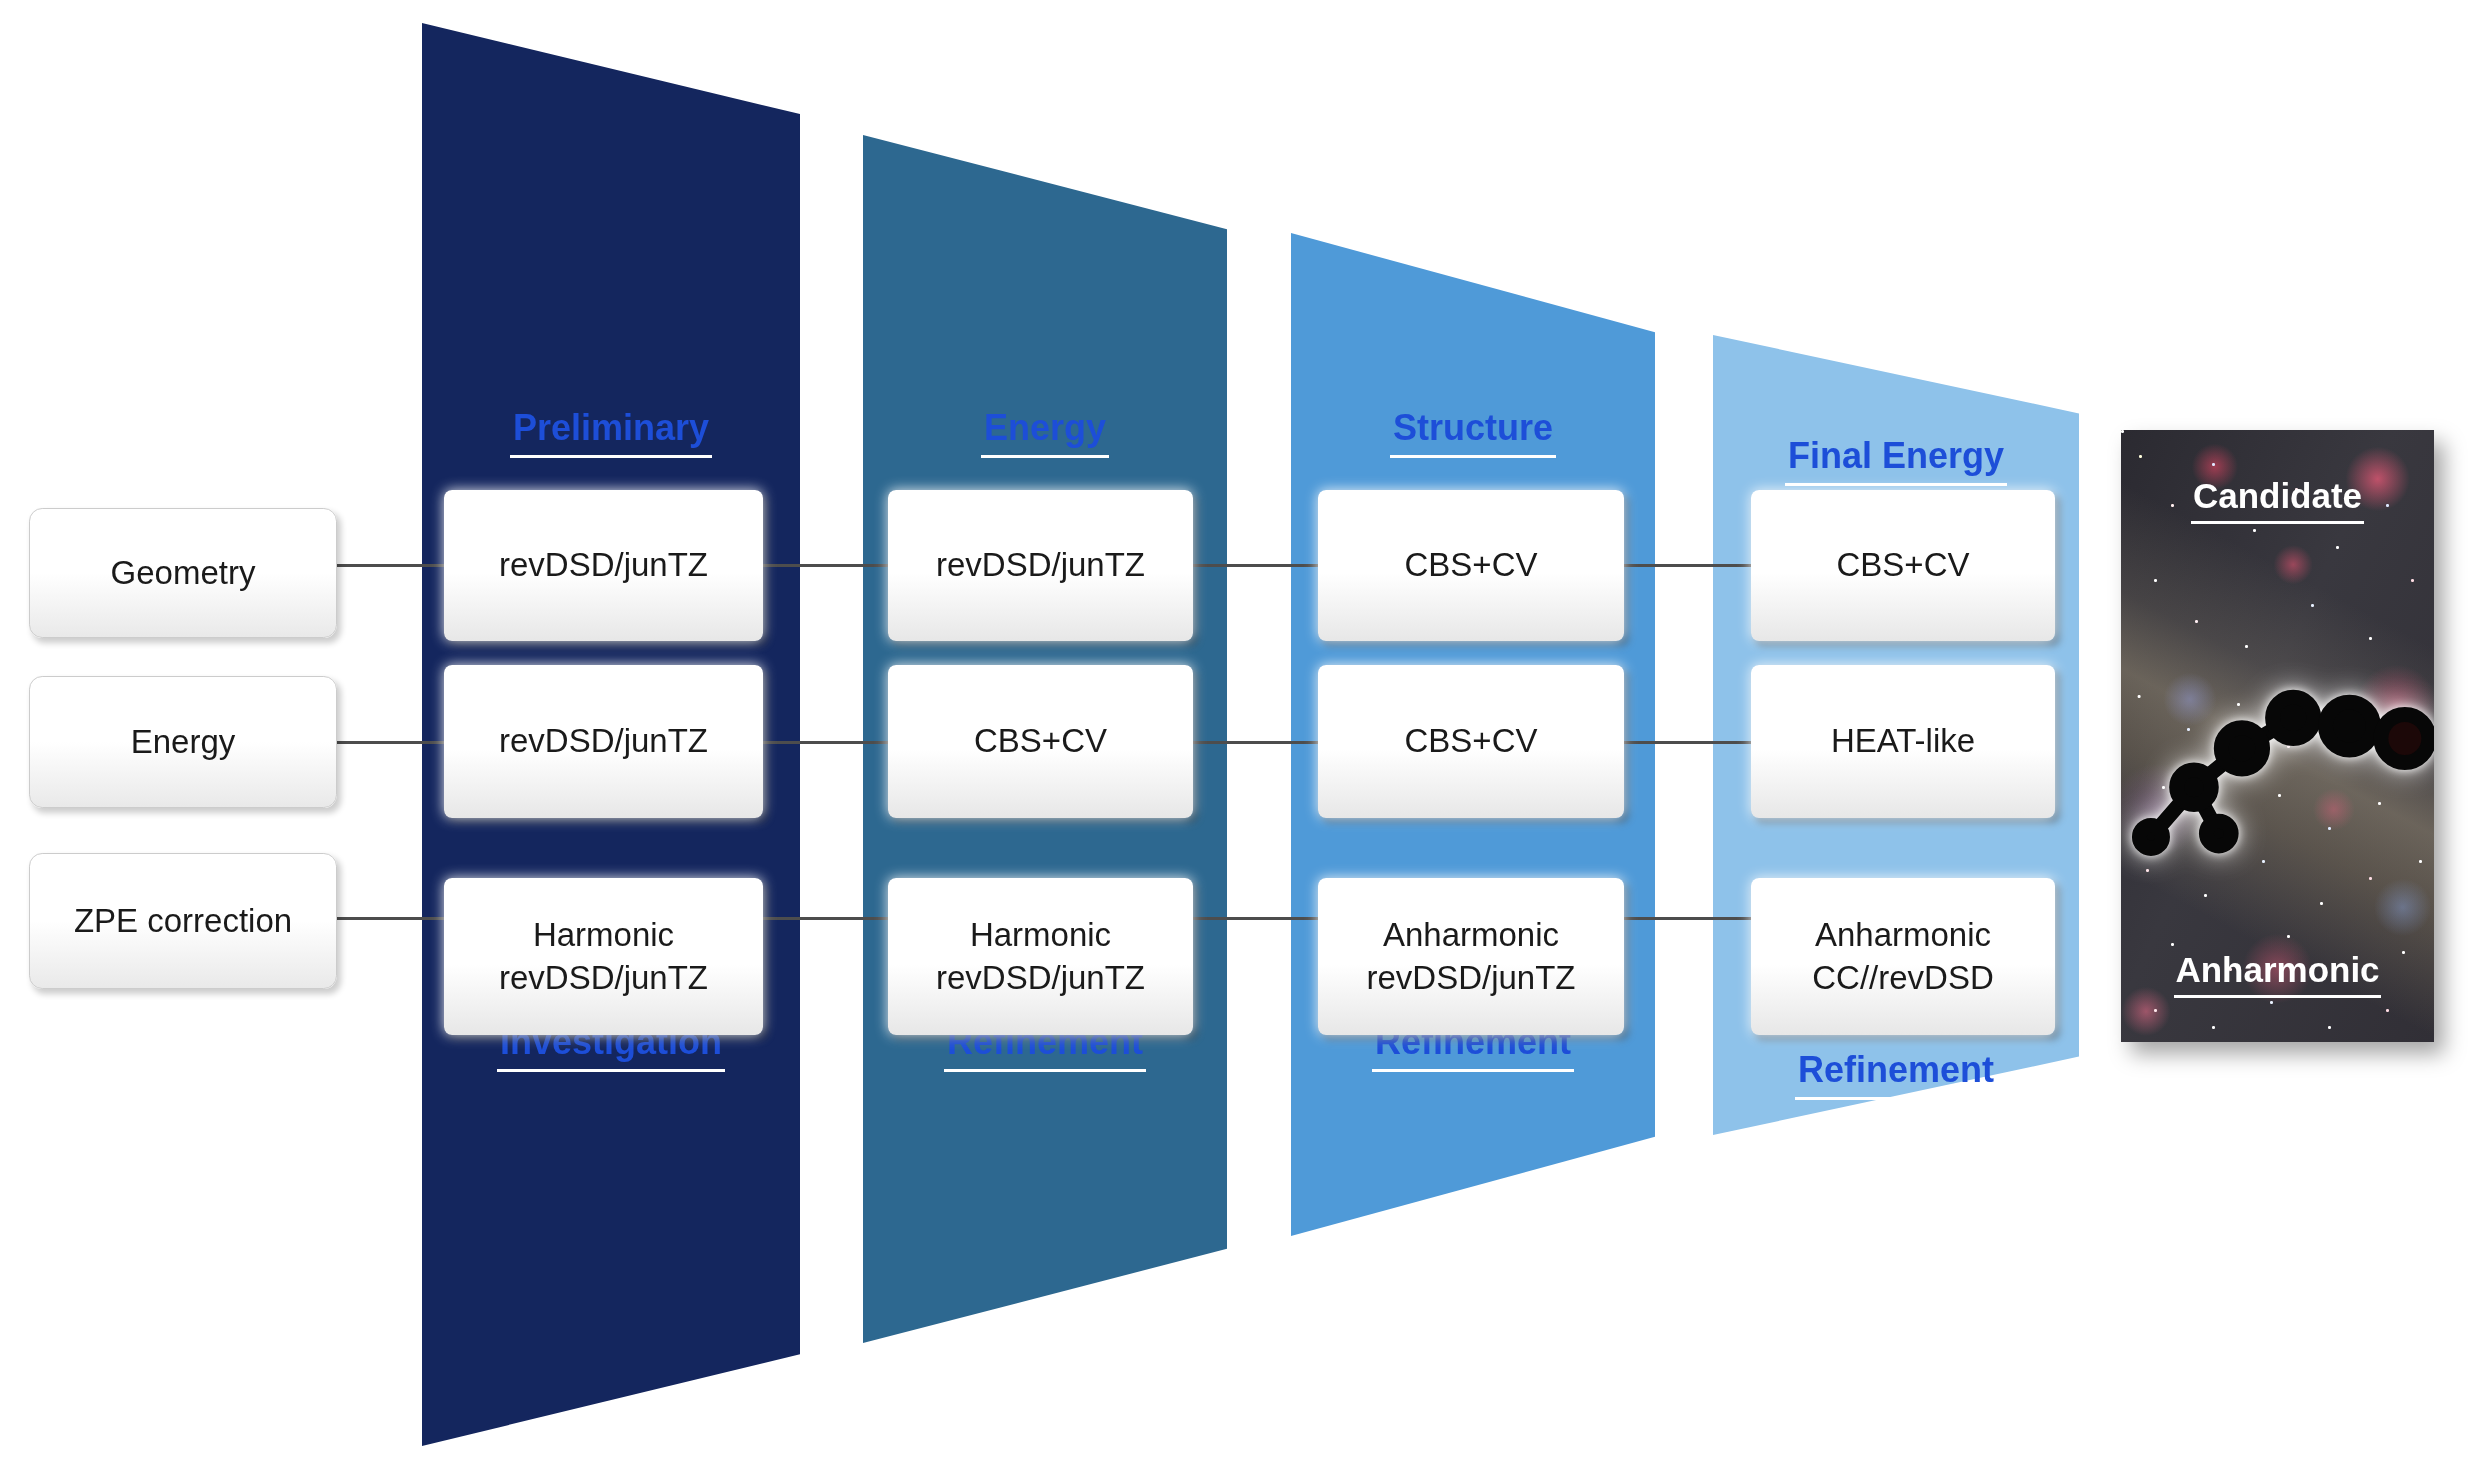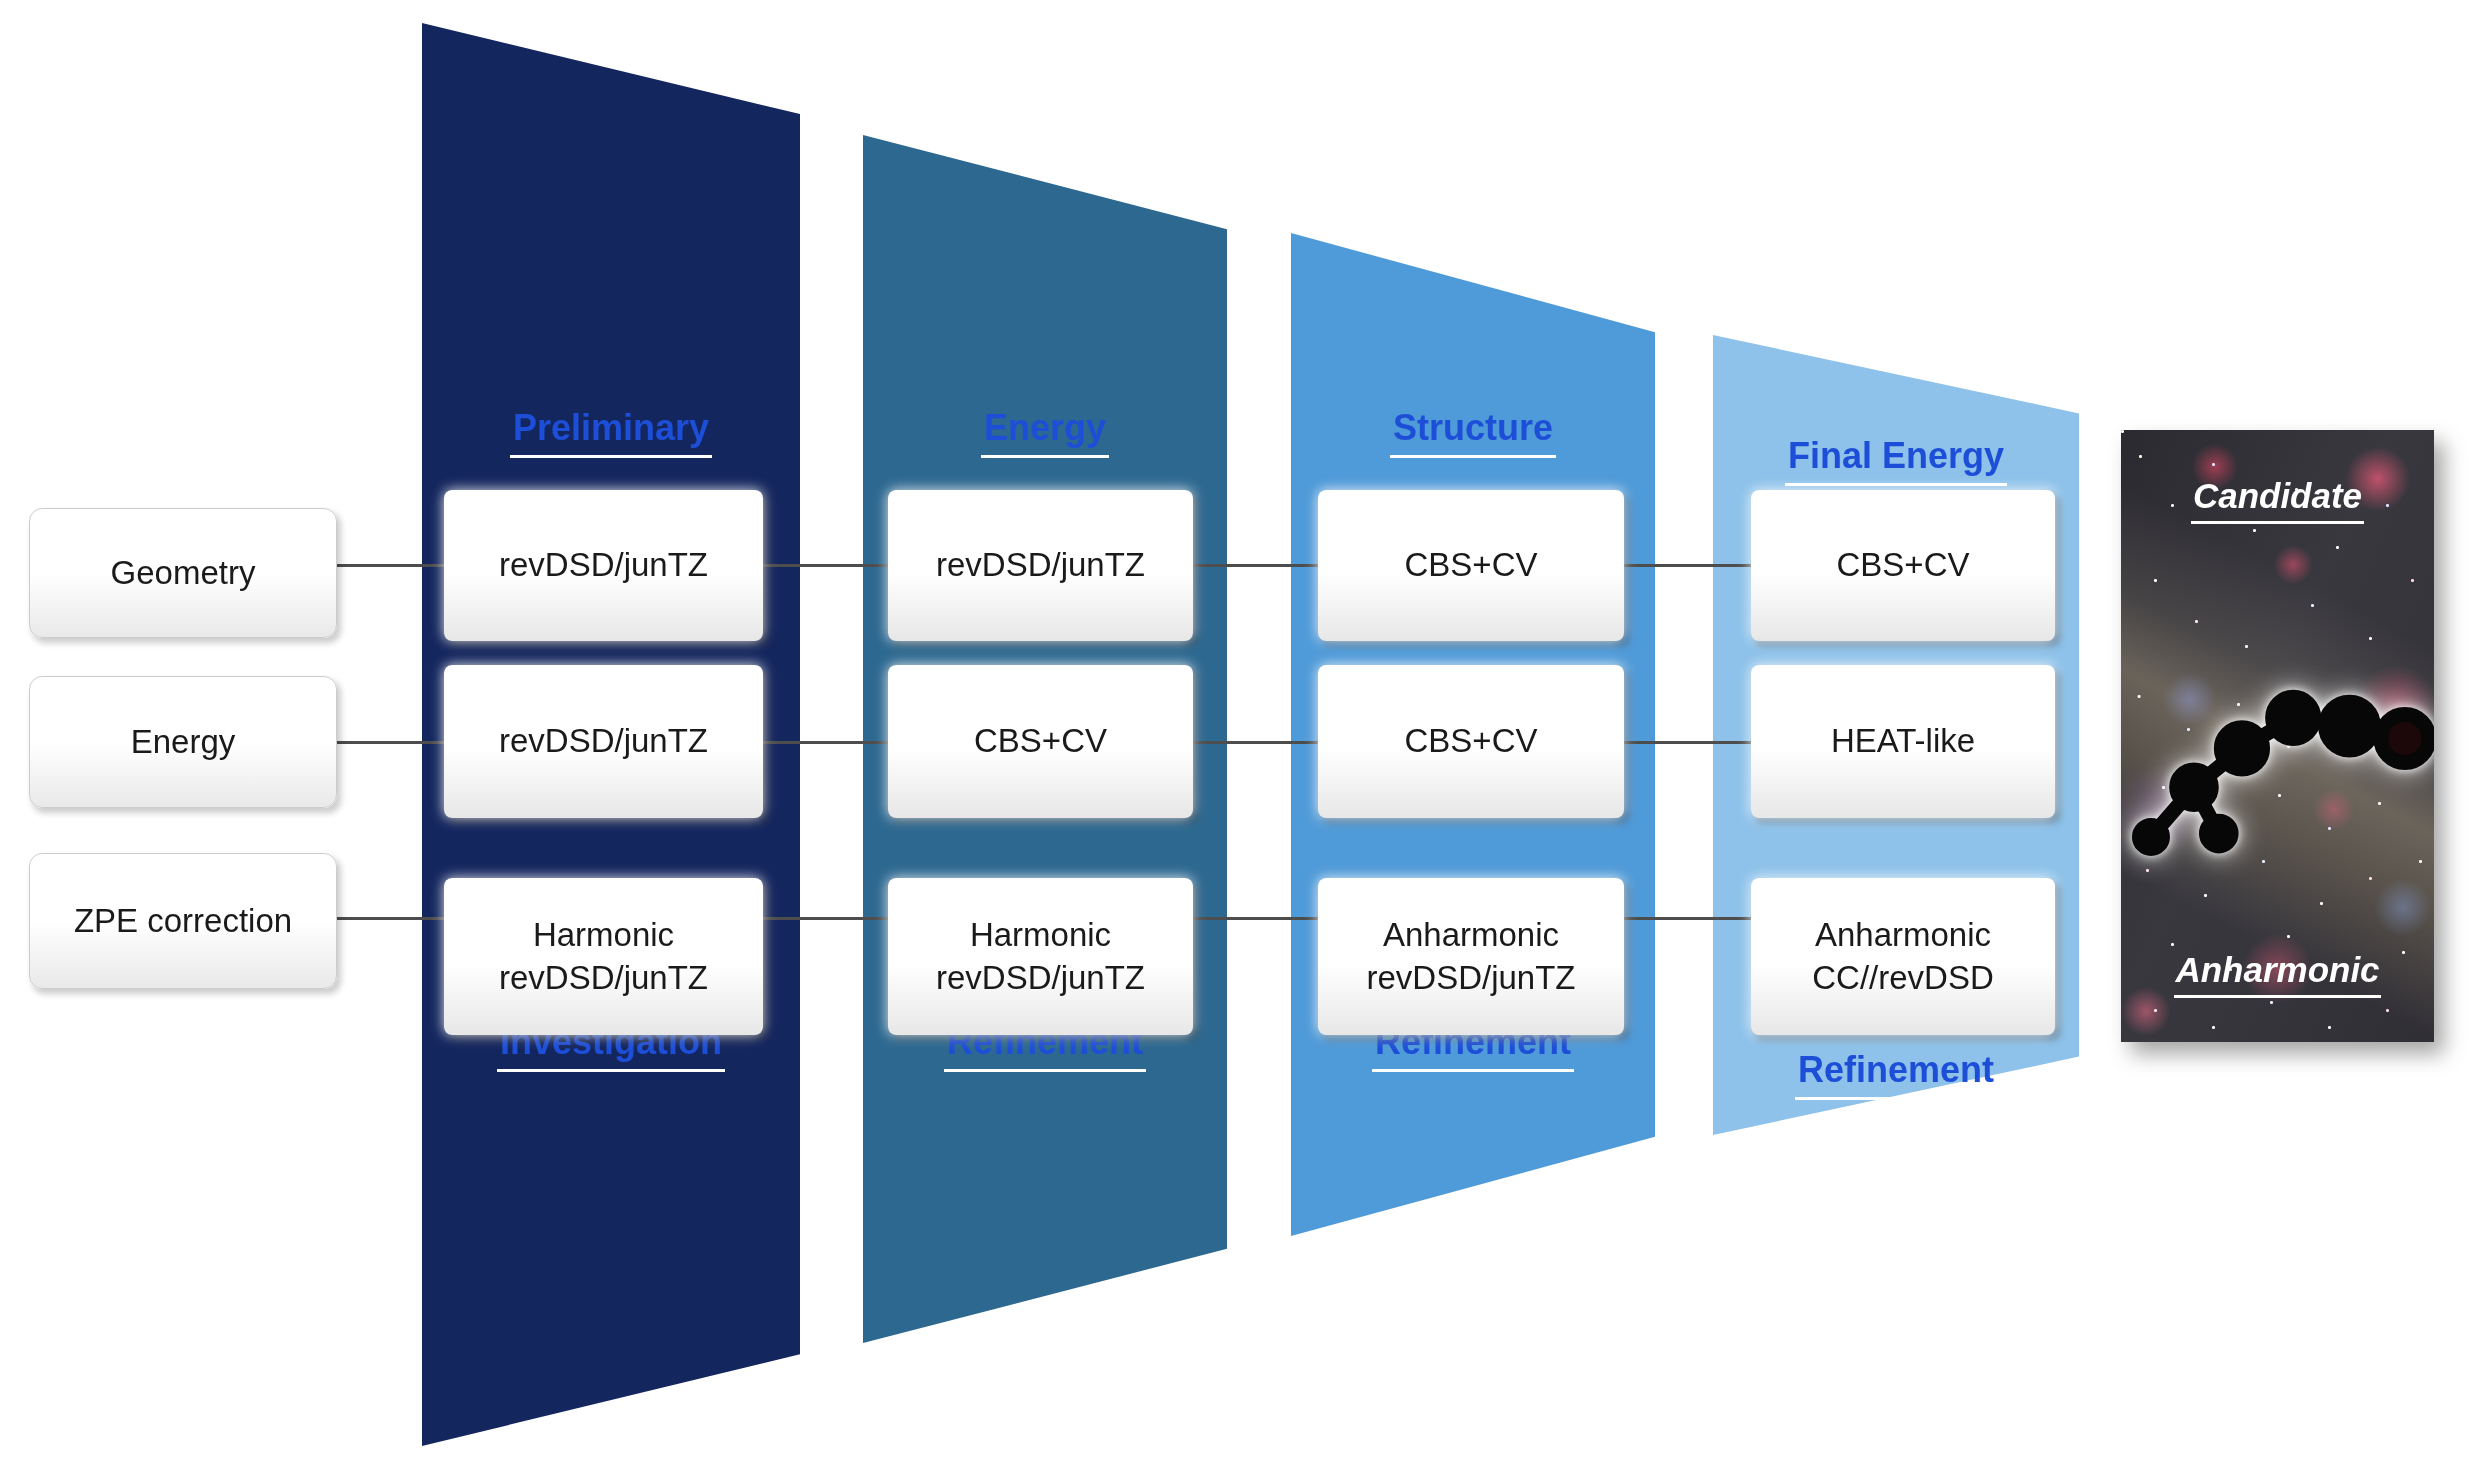--- a/index.html
+++ b/index.html
@@ -60,7 +60,7 @@
   
   .galaxy{position:absolute;z-index:4;left:2121px;top:430px;width:313px;height:612px;
       background:linear-gradient(115deg,#2b2a31 0%,#39383f 45%,#312f36 100%);
-      box-shadow:10px 11.6px 20px rgba(0,0,0,0.35);overflow:hidden;font-style:italic;}
+      box-shadow:10px 11.6px 20px rgba(0,0,0,0.35);overflow:hidden;}
   .galaxy .band{position:absolute;inset:0;
       background:linear-gradient(28deg,transparent 22%,rgba(186,166,122,0.28) 38%,rgba(214,196,156,0.34) 48%,rgba(160,150,130,0.20) 58%,transparent 72%);}
   .galaxy .nebula{position:absolute;inset:0;background:

